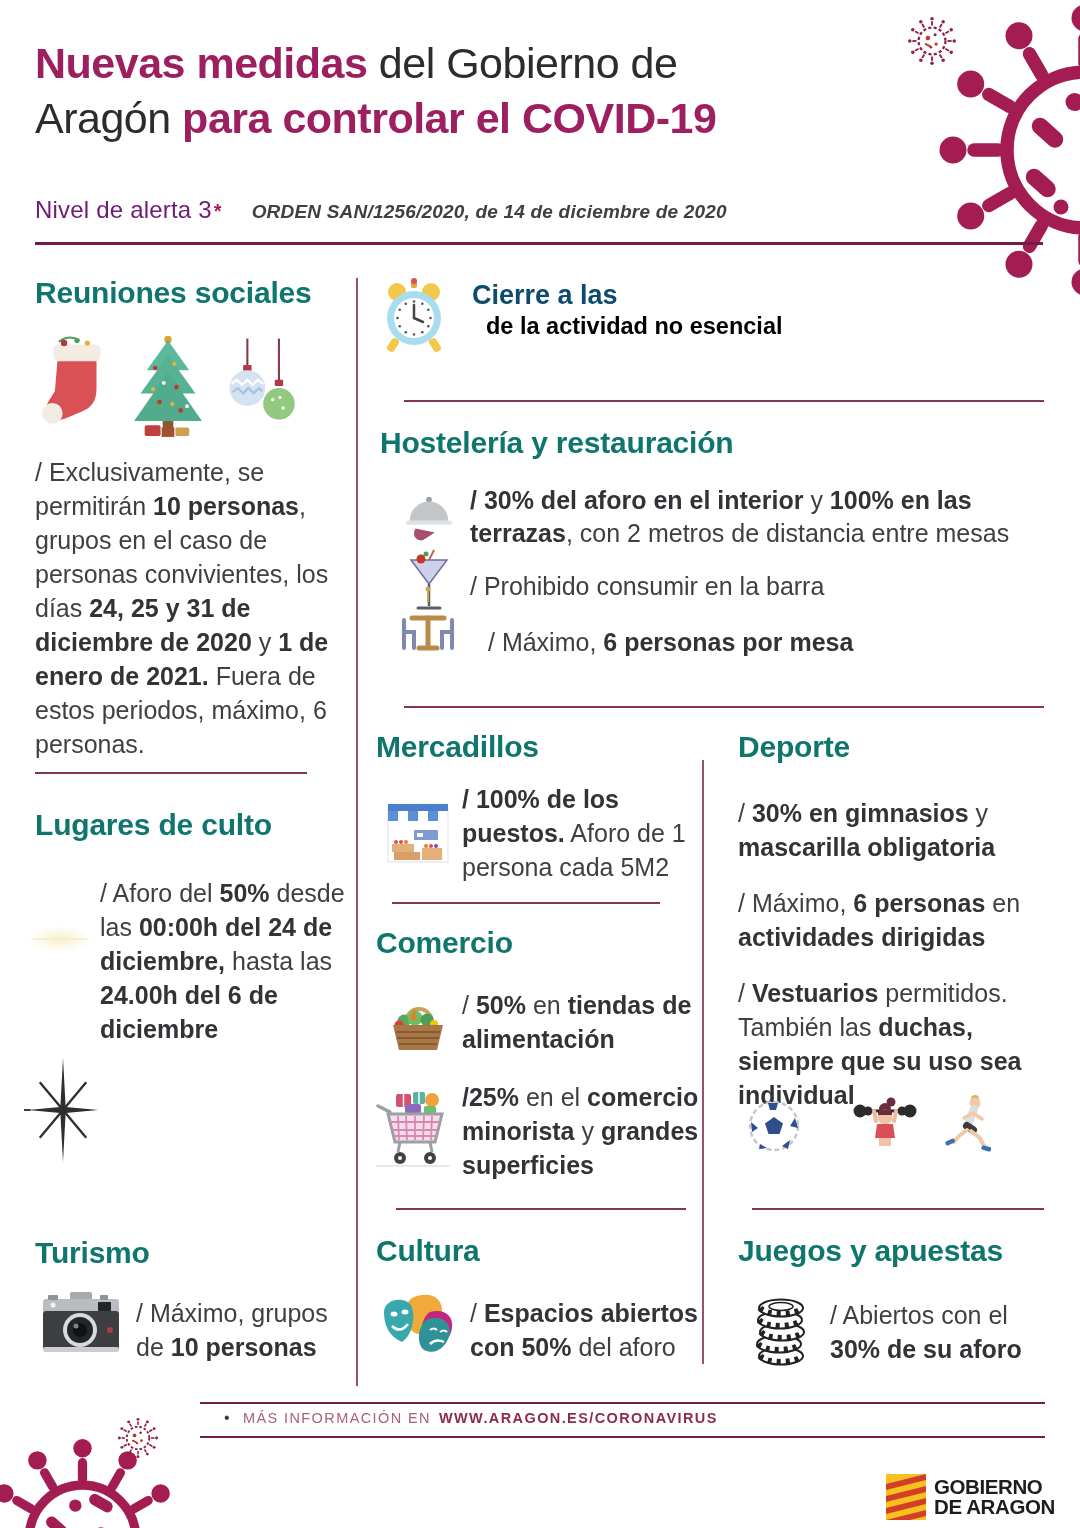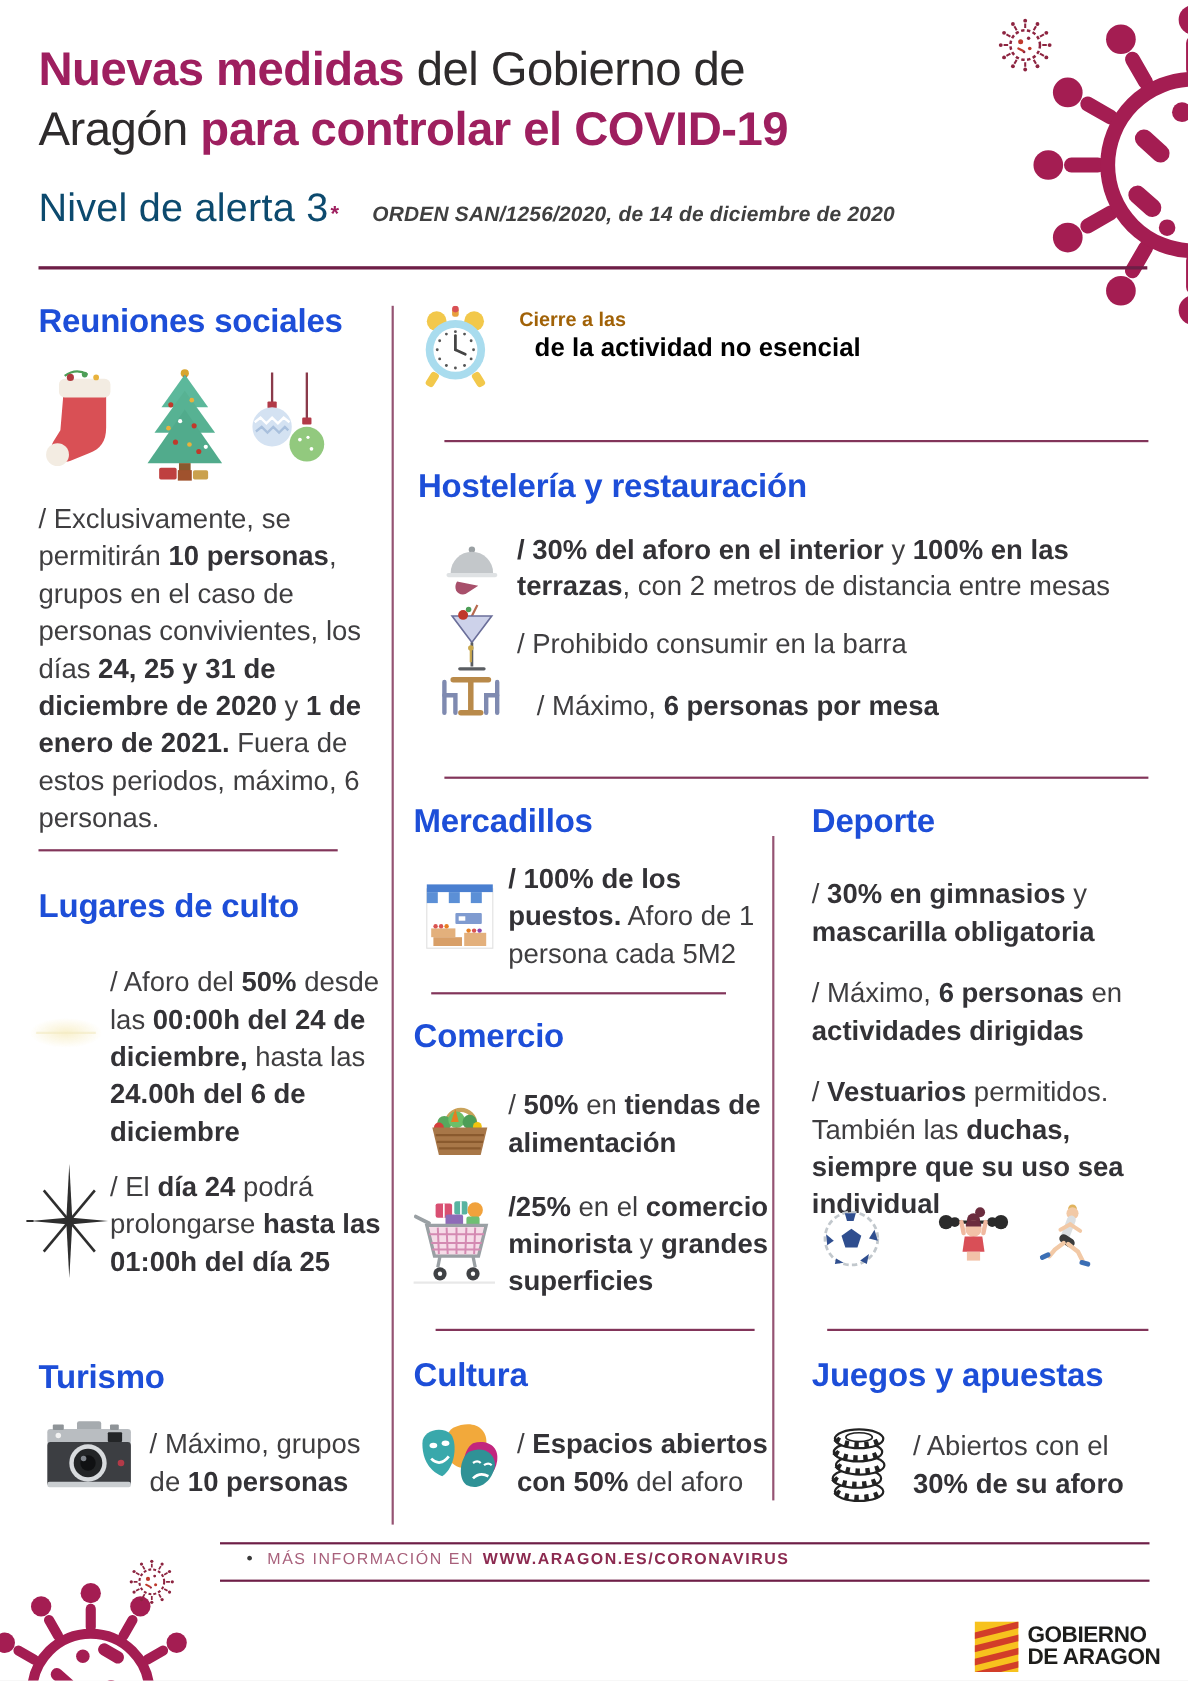--- a/index.html
+++ b/index.html
@@ -17,7 +17,7 @@
   .title b{font-weight:700;color:#9e1f5f;}
 
   .subtitle-row{display:flex;align-items:baseline;}
-  .alert-level{font-size:36px;color:#0c4a6e;font-weight:400;letter-spacing:0.2px;}
+  .alert-level{font-size:24px;color:#701a75;font-weight:400;letter-spacing:0.2px;margin-top:28px;}
   .alert-sup{font-size:20px;color:#9e1f5f;font-weight:700;vertical-align:super;margin-left:2px;}
   .order-ref{font-size:19px;font-style:italic;font-weight:700;color:#404040;margin-left:30px;letter-spacing:0.2px;}
 

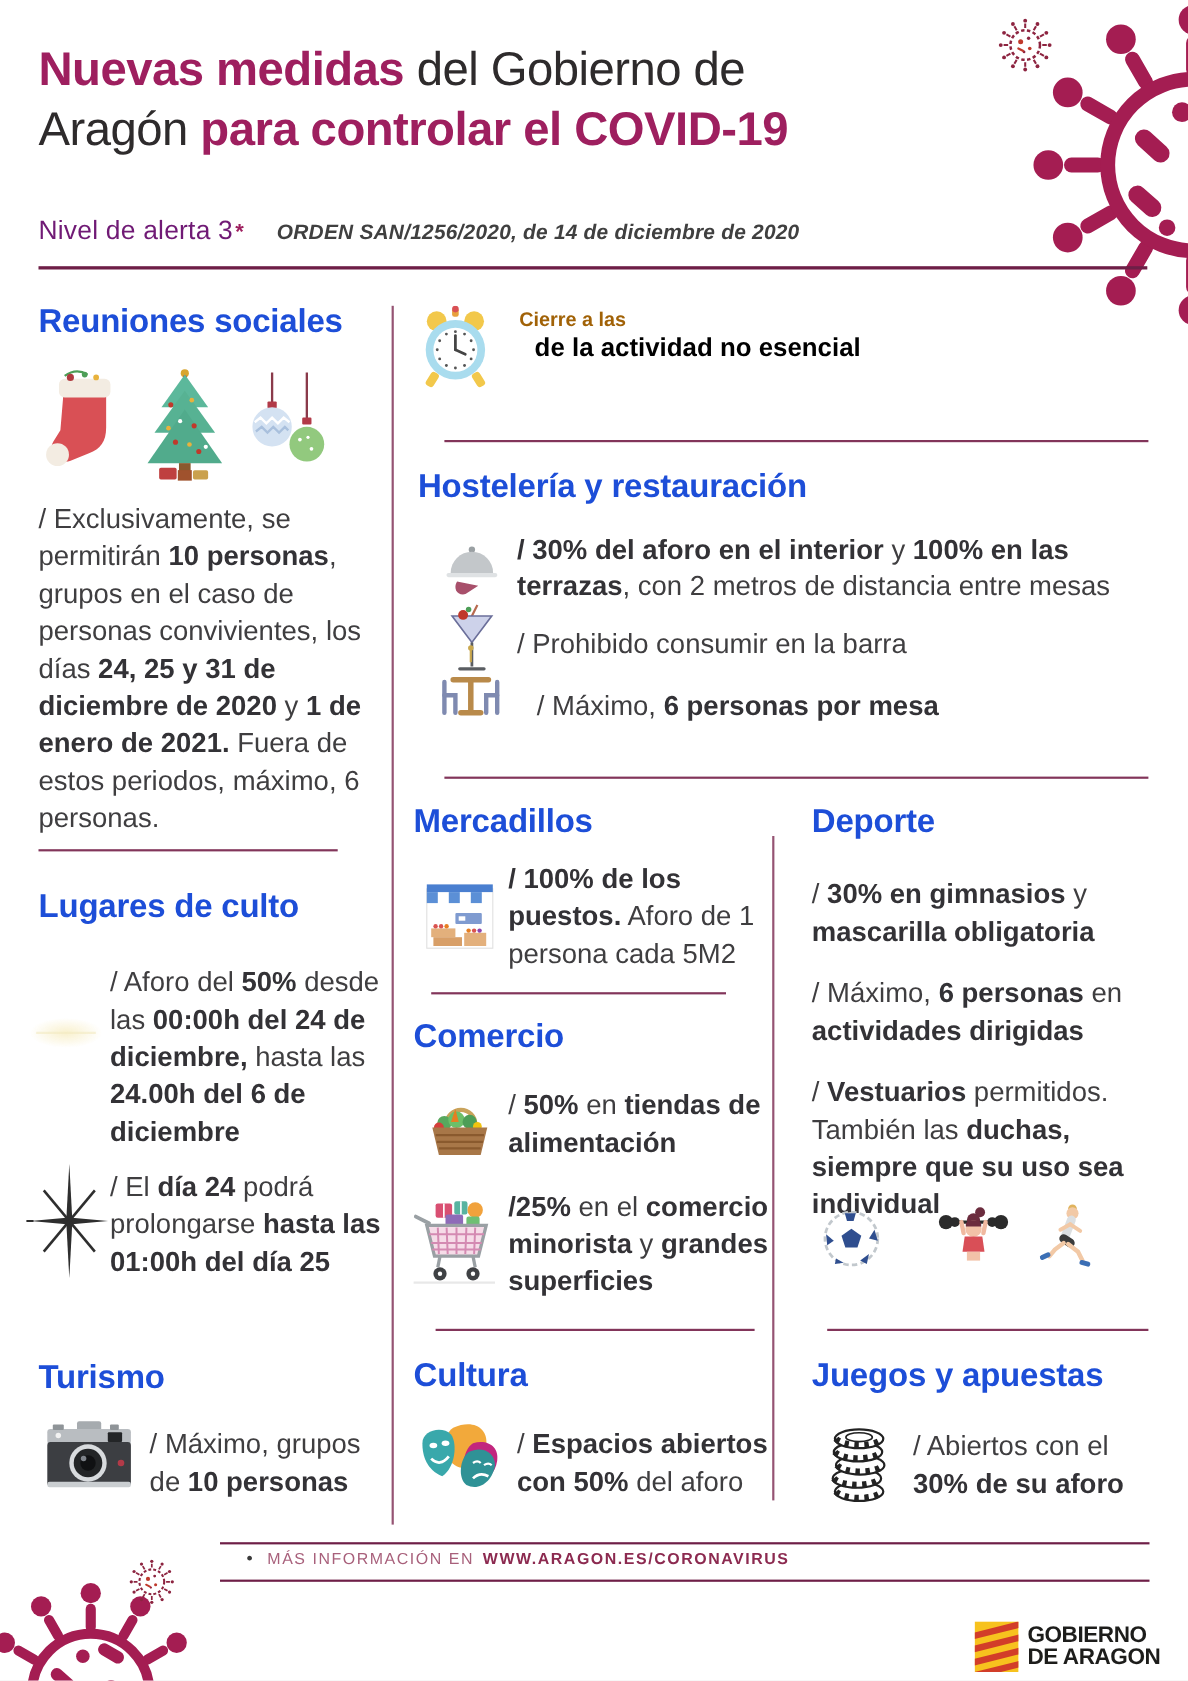--- a/index.html
+++ b/index.html
@@ -25,7 +25,7 @@
   .rule-dark{position:absolute;height:3px;background:#6e1f47;}
   .vrule{position:absolute;width:2px;background:#82355a;opacity:0.85;}
 
-  .sec{font-size:30px;font-weight:700;color:#1d4ed8;letter-spacing:-0.2px;text-align:center;}
+  .sec{font-size:30px;font-weight:700;color:#0f766e;letter-spacing:-0.2px;text-align:center;}
   .rt{font-size:25px;line-height:34px;color:#3f3e40;}
   .rt b{font-weight:700;color:#333236;}
   .rt-sm{font-size:25px;line-height:33px;}

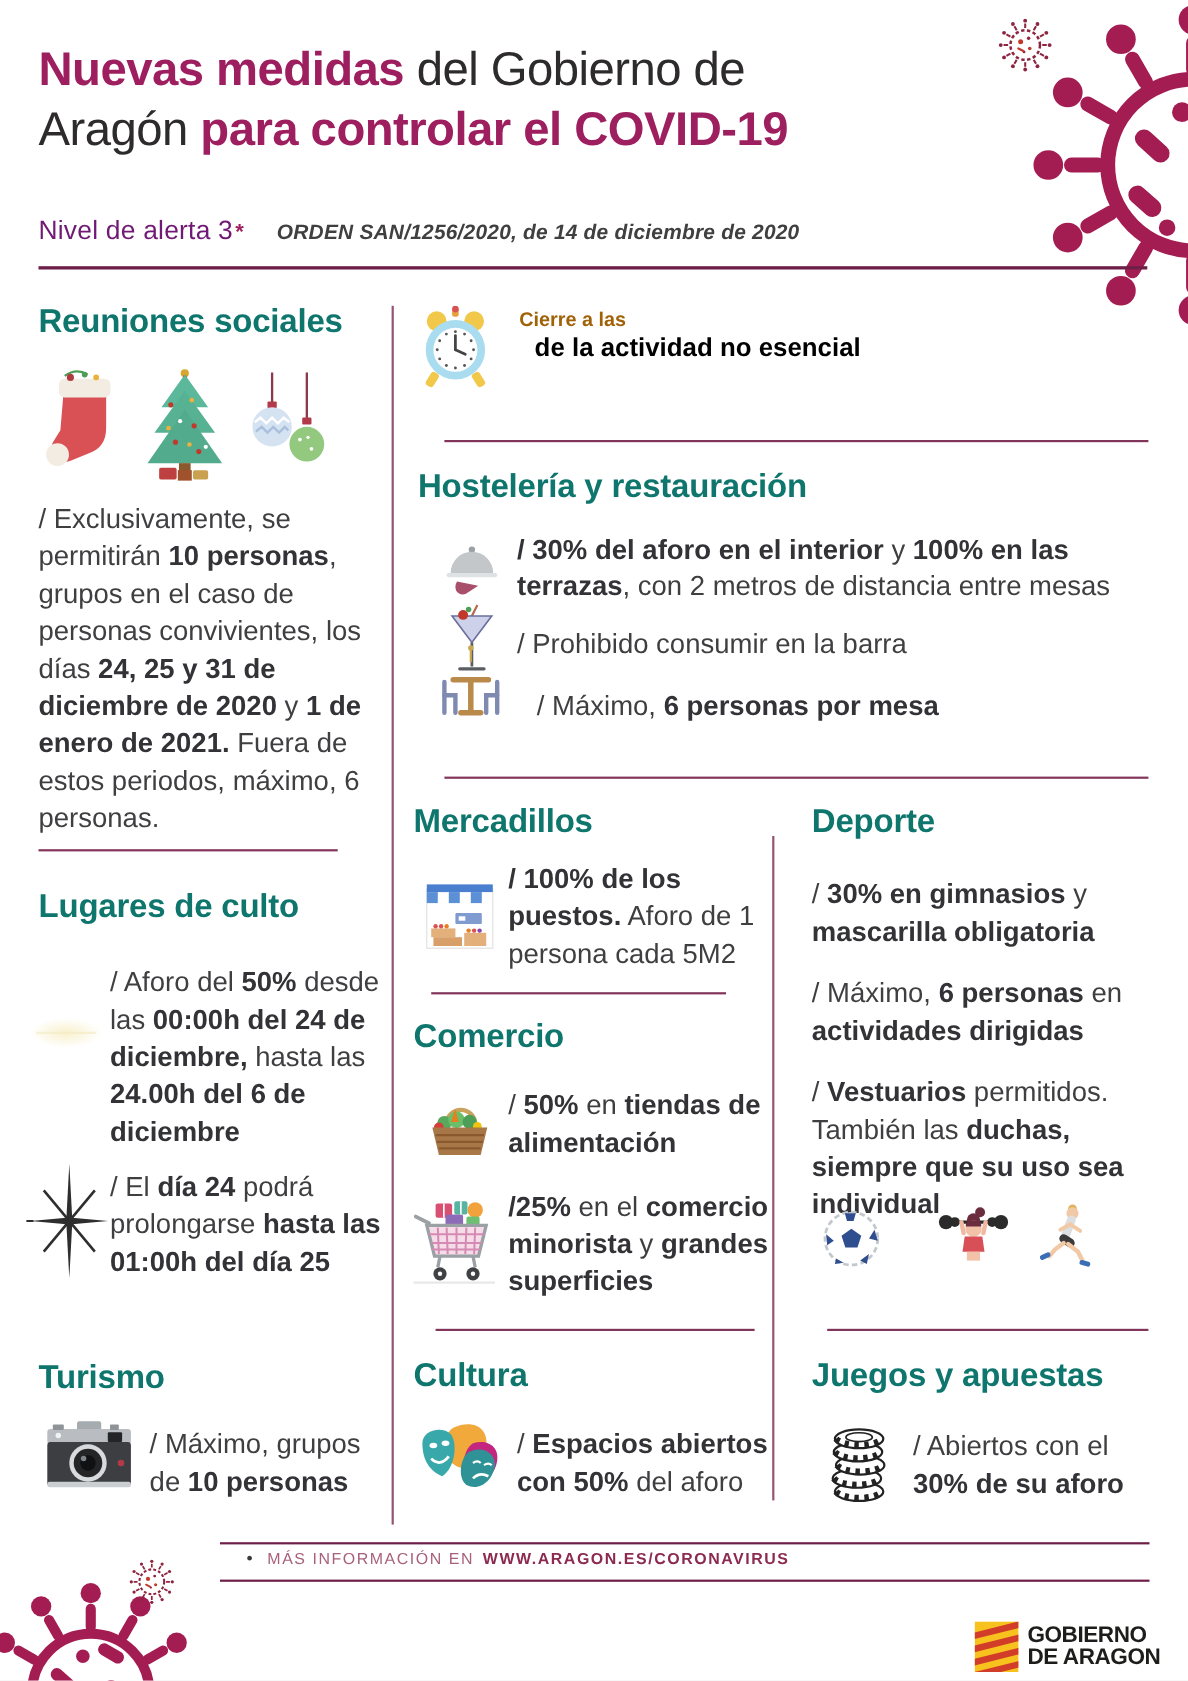--- a/index.html
+++ b/index.html
@@ -30,7 +30,7 @@
   .rt b{font-weight:700;color:#333236;}
   .rt-sm{font-size:25px;line-height:33px;}
 
-  .cierre-intro{font-size:18px;font-weight:700;color:#a16207;}
+  .cierre-intro{font-size:27px;font-weight:700;color:#0c4a6e;}
   .cierre-time{font-size:40px;font-weight:700;color:#8e1e52;letter-spacing:0.5px;}
   .cierre-suffix{font-size:23.5px;font-weight:700;color:#000000;margin-left:14px;}
 

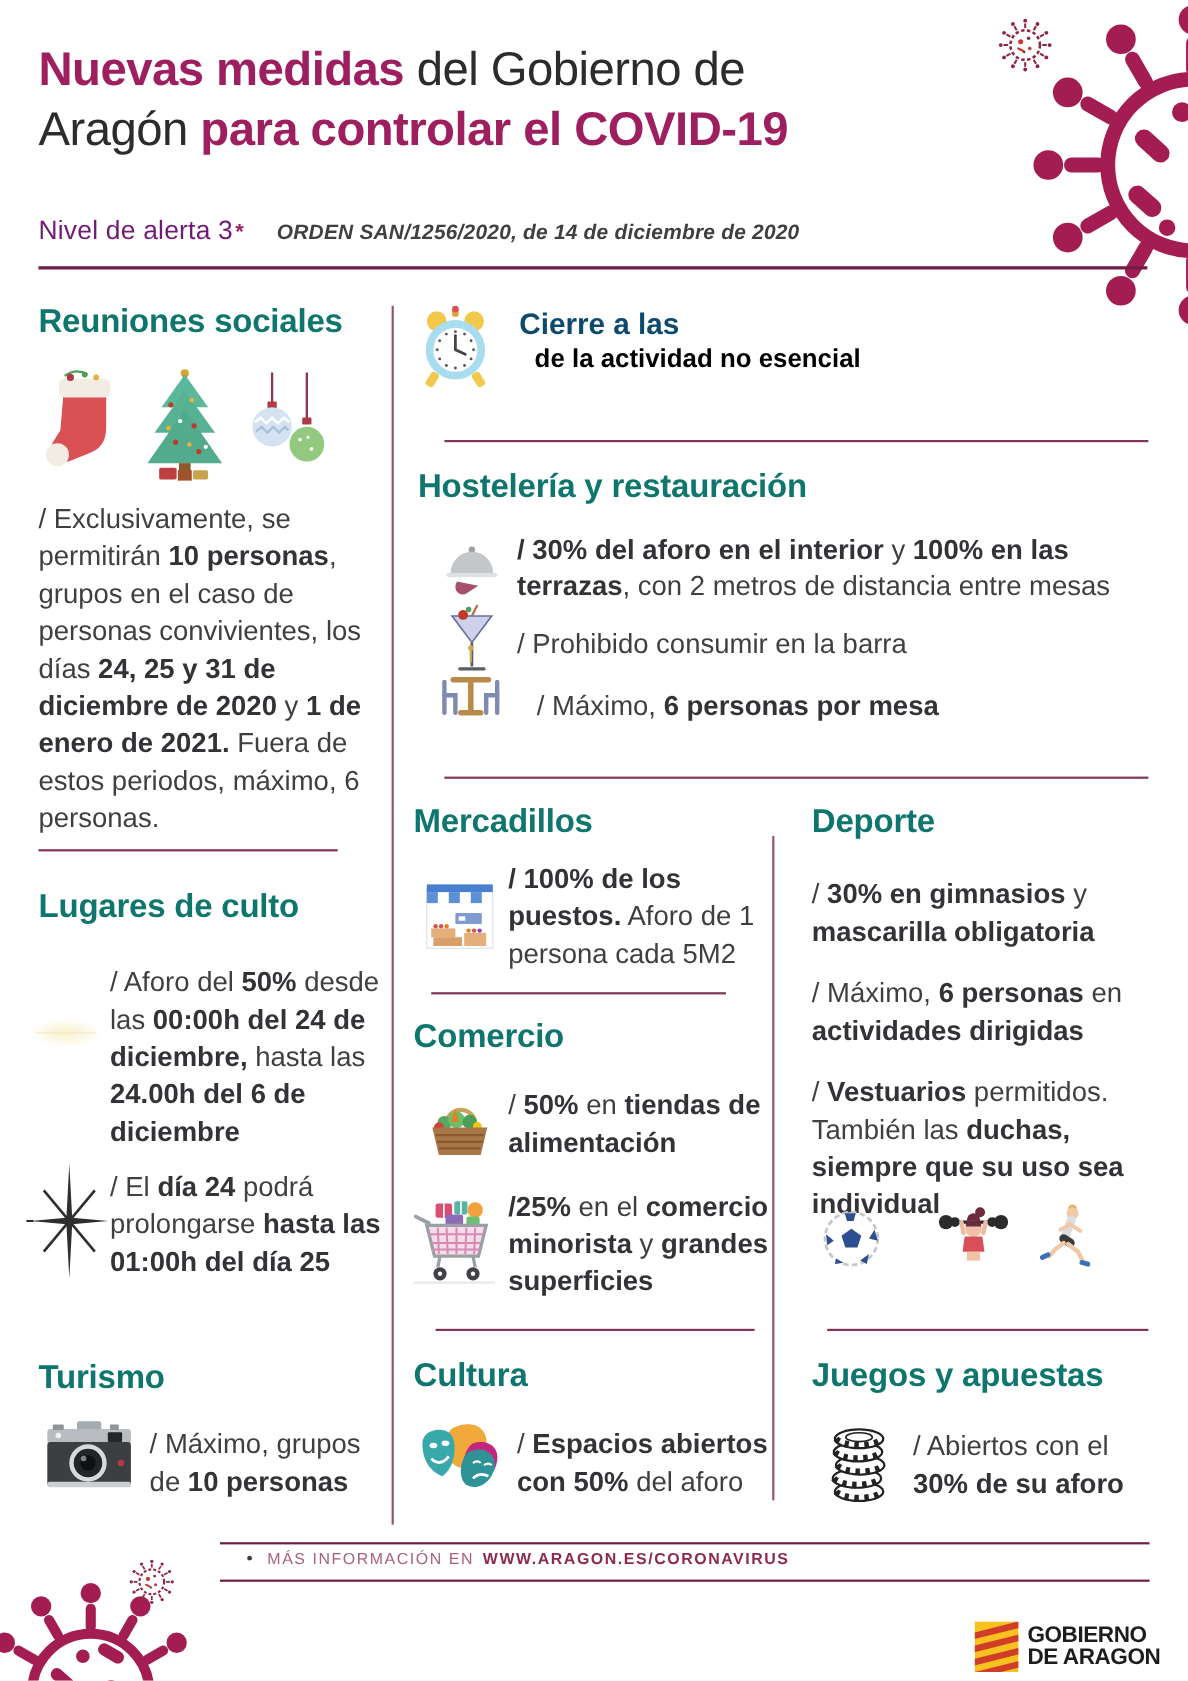--- a/index.html
+++ b/index.html
@@ -236,7 +236,6 @@
     <line x1="67" y1="26" x2="17" y2="86" stroke="#2e2e2e" stroke-width="2.5"></line>
     <line x1="0" y1="56" x2="7" y2="56" stroke="#2e2e2e" stroke-width="2"></line>
   </svg>
-  <div class="abs rt" style="left:100px;top:1062px;width:252px"><span>/ El </span><b>día 24</b><span> podrá prolongarse </span><b>hasta las 01:00h del día 25</b></div>
 
   <div class="abs sec" style="left:35px;top:1236px">Turismo</div>
   <svg class="abs" style="left:40px;top:1290px" width="82" height="70" viewBox="0 0 82 70">

